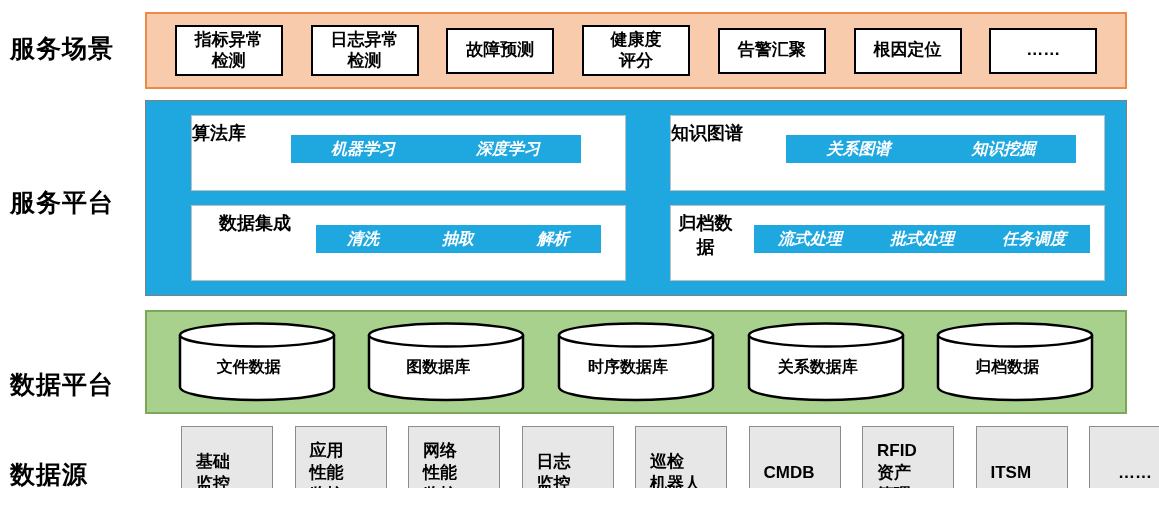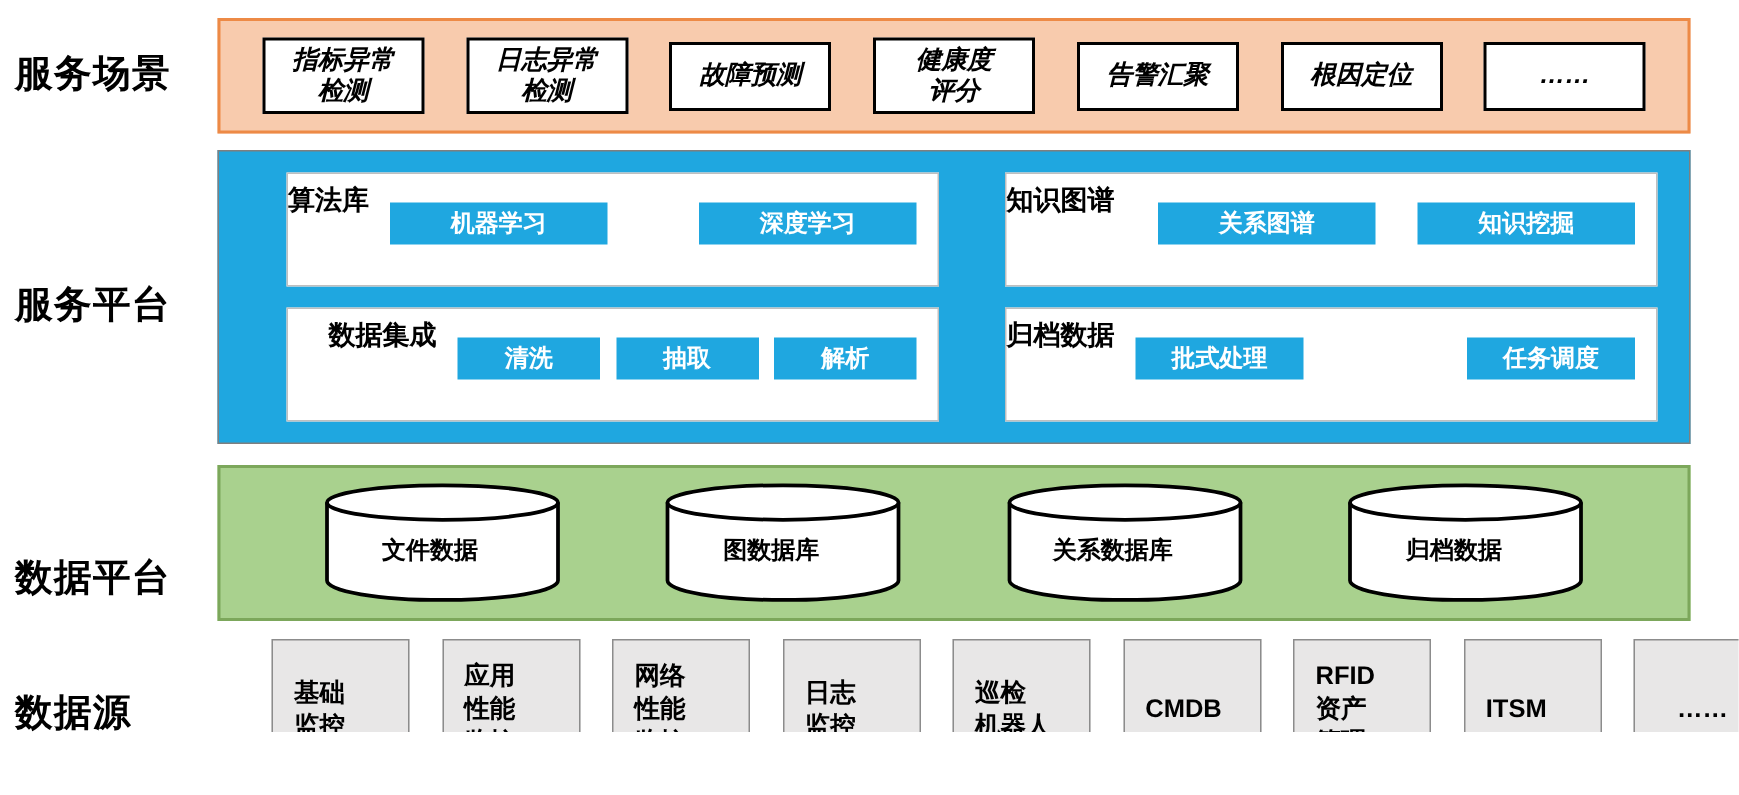--- a/index.html
+++ b/index.html
@@ -42,7 +42,7 @@
     top:12px;height:77px;
     background:var(--scenario-band-fill);
     border:2px solid var(--scenario-band-border);
-    display:flex;align-items:center;justify-content:space-evenly;font-style:italic;
+    display:flex;align-items:center;justify-content:space-evenly;
   }
   .scenario-box{
     width:108px;min-height:46px;

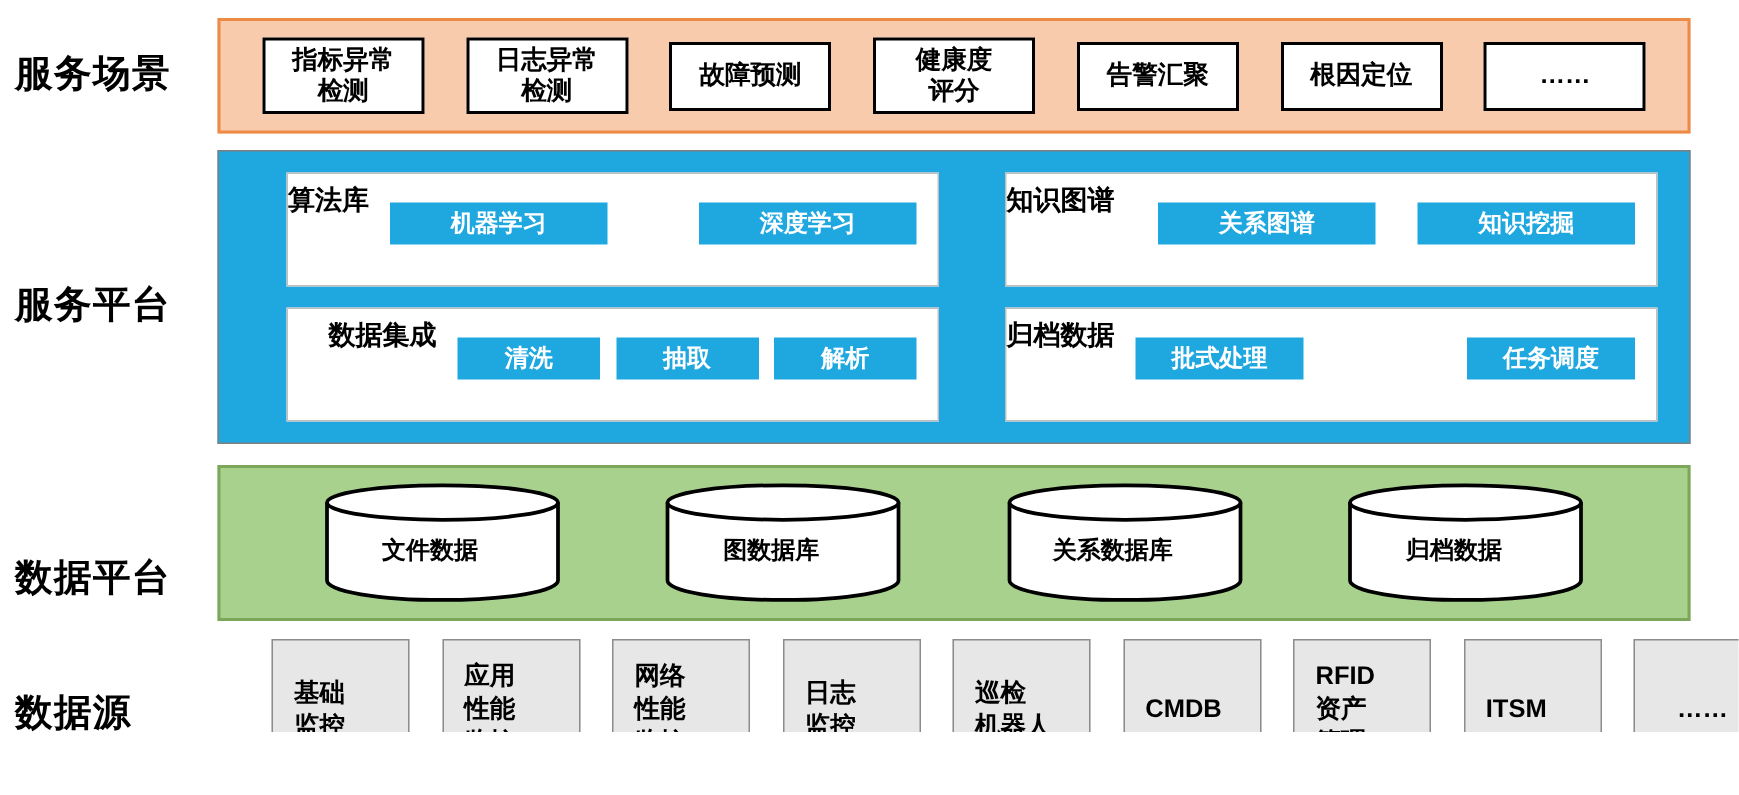--- a/index.html
+++ b/index.html
@@ -78,8 +78,9 @@
   }
   .panel-buttons{
     flex:1;
-    display:flex;align-items:center;justify-content:space-between;
+    display:flex;align-items:center;justify-content:center;
     padding:0 14px 8px 14px;
+    font-style:italic;
   }
   .chip{
     background:var(--chip-fill);

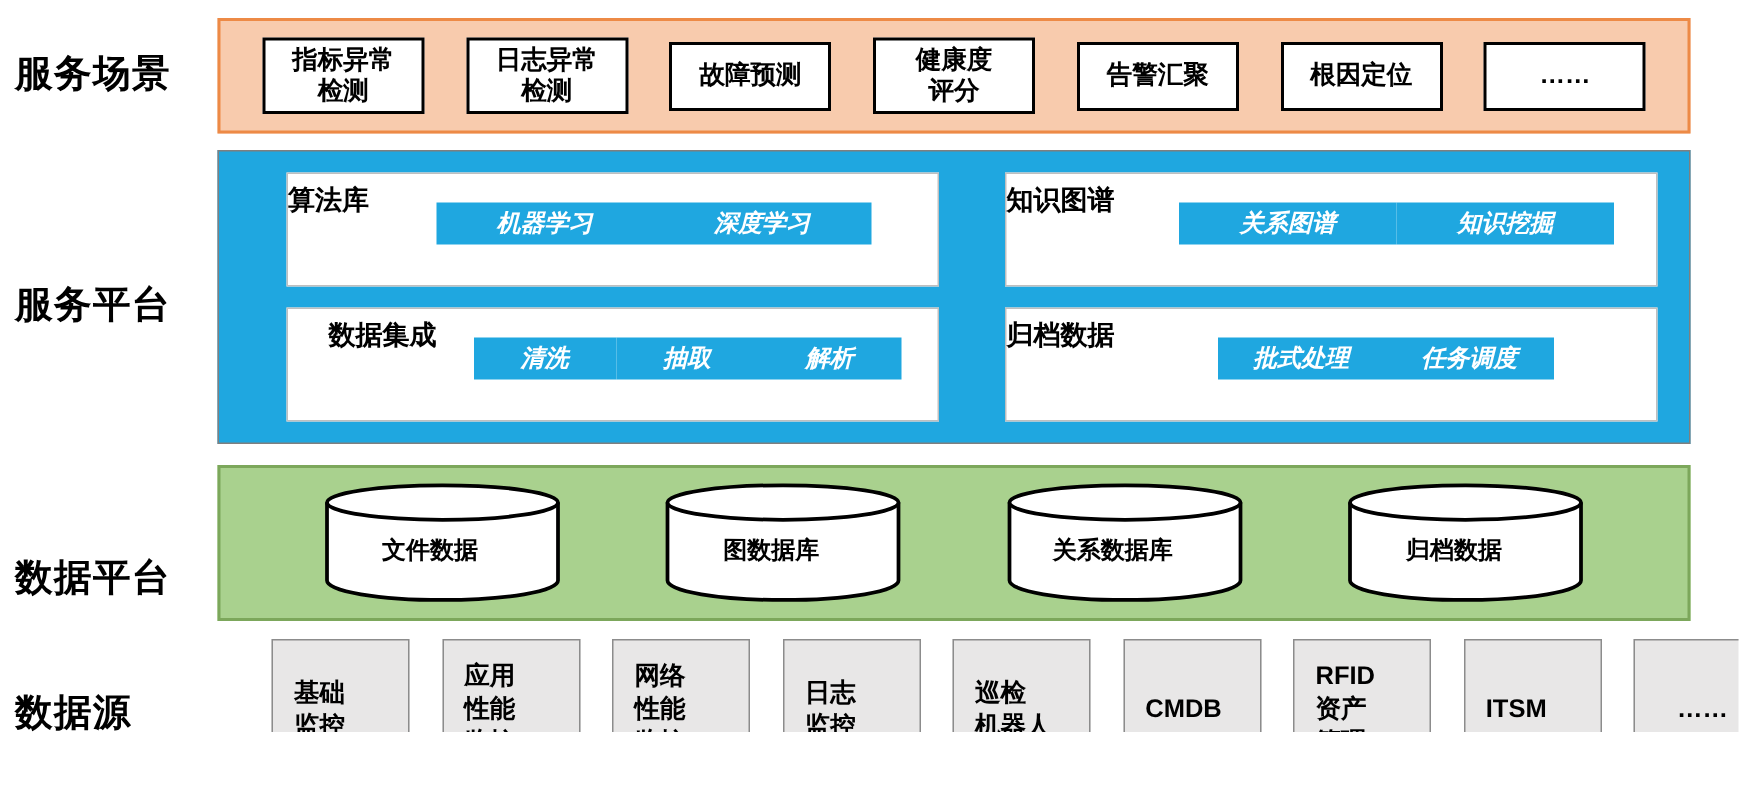--- a/index.html
+++ b/index.html
@@ -182,6 +182,7 @@
     <div class="panel panel-br">
       <div class="panel-title">归档数据</div>
       <div class="panel-buttons">
+        <div class="chip chip-w112">流式处理</div>
         <div class="chip chip-w112">批式处理</div>
         <div class="chip chip-w112">任务调度</div>
       </div>

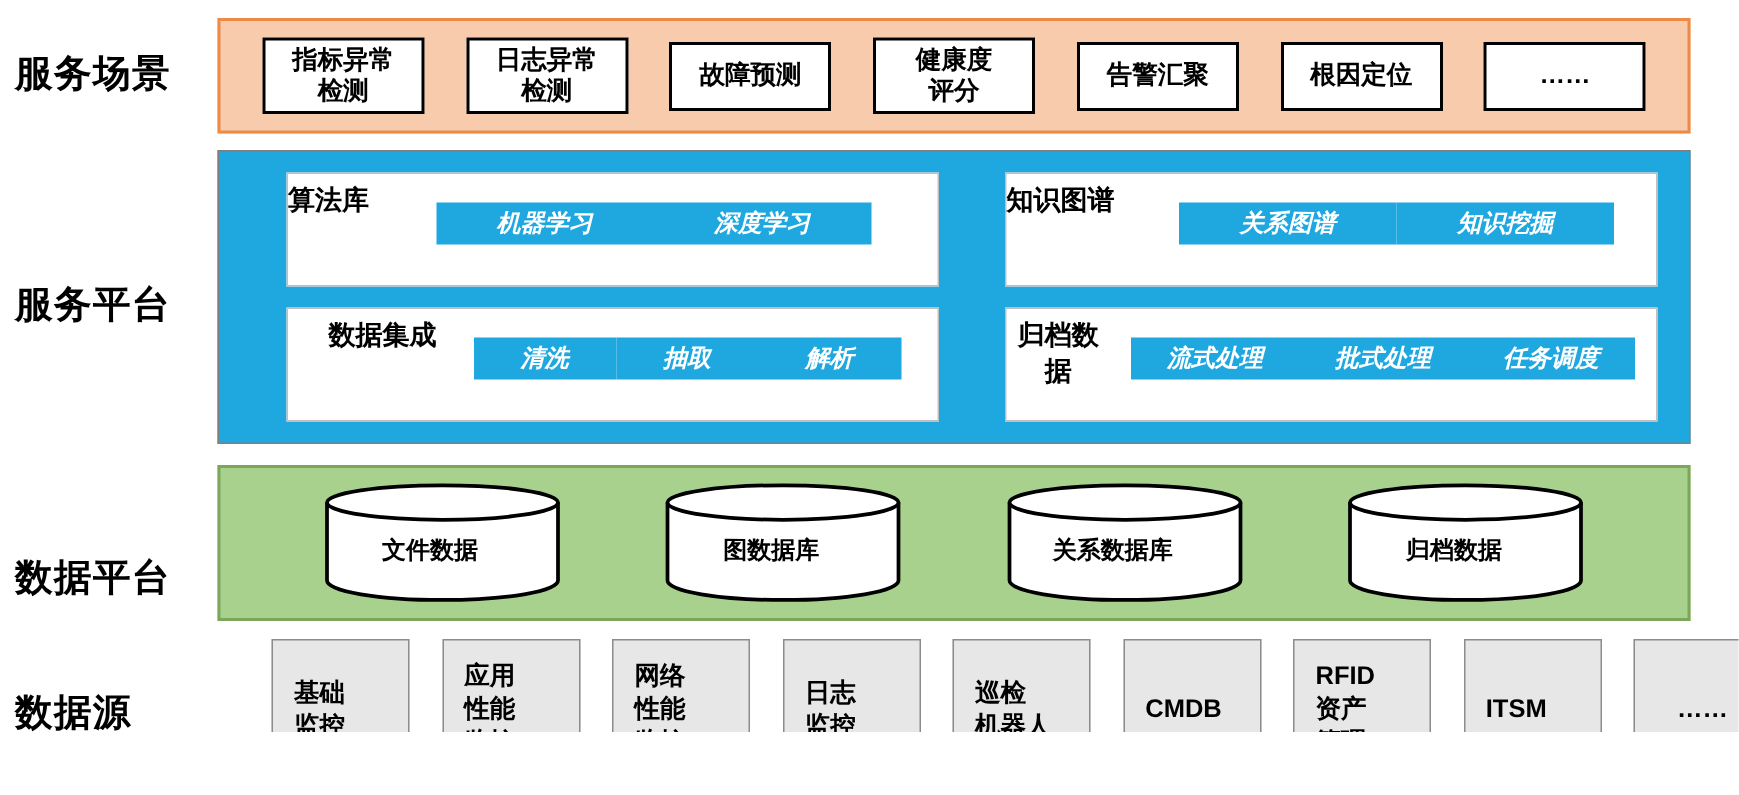--- a/index.html
+++ b/index.html
@@ -208,6 +208,13 @@
       <div class="cyl-label">图数据库</div>
     </div>
 
+    <div class="cylinder">
+      <svg viewBox="0 0 160 82">
+        <path d="M3,14 v52 a77,13 0 0 0 154,0 v-52" fill="#ffffff" stroke="#000" stroke-width="2.5"></path>
+        <ellipse cx="80" cy="14" rx="77" ry="11.5" fill="#ffffff" stroke="#000" stroke-width="2.5"></ellipse>
+      </svg>
+      <div class="cyl-label">时序数据库</div>
+    </div>
 
     <div class="cylinder">
       <svg viewBox="0 0 160 82">

